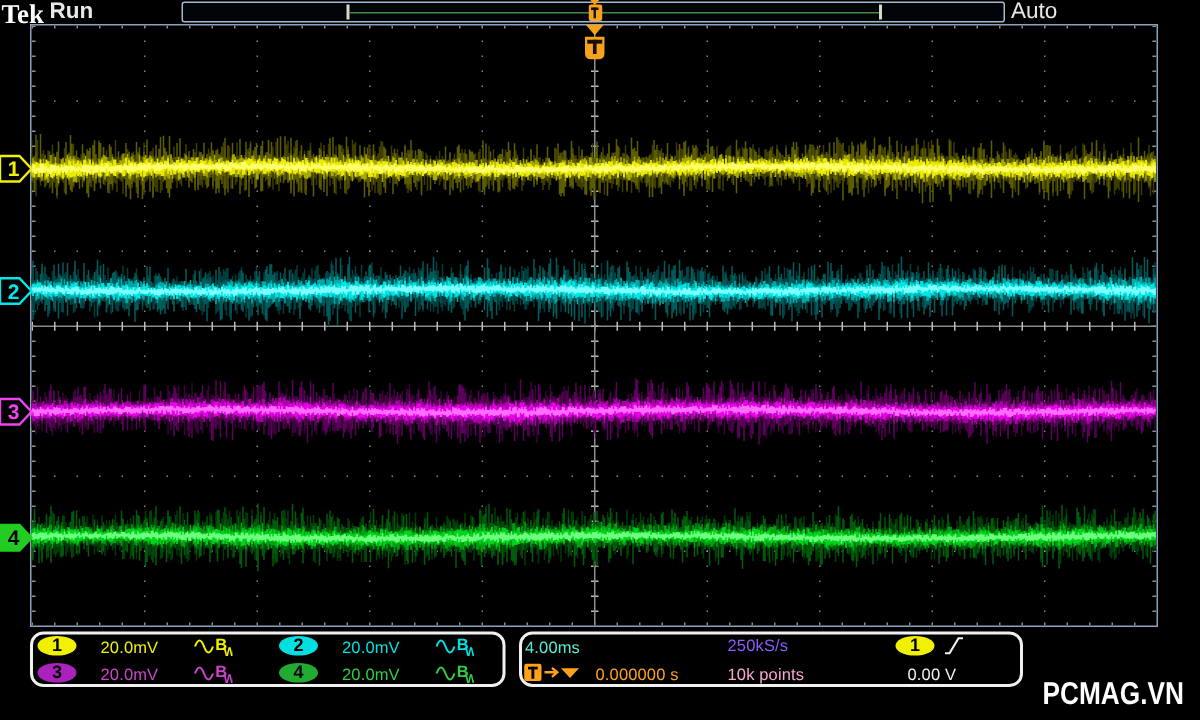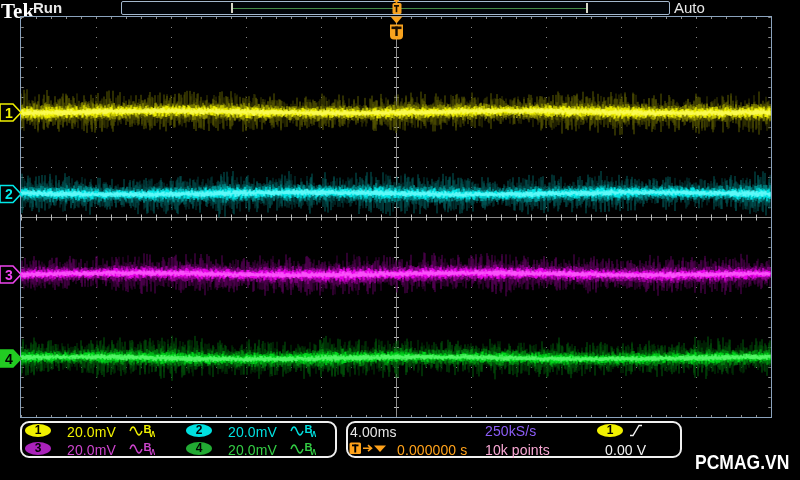--- a/index.html
+++ b/index.html
@@ -3,7 +3,7 @@
 * { margin:0; padding:0; box-sizing:border-box; }
 html,body { width:800px; height:480px; background:#000; overflow:hidden; font-family:"Liberation Sans", sans-serif; }
 .abs { position:absolute; }
-#tek { left:1px; top:-1px; font-family:"Liberation Serif", serif; font-weight:bold; font-size:21px; color:#fff; letter-spacing:0px; }
+#tek { left:1px; top:-1px; font-family:"Liberation Serif", serif; font-weight:bold; font-size:18px; color:#fff; letter-spacing:0px; }
 #run { left:33px; top:-1px; font-size:15px; color:#e8e8e8;font-weight:bold; }
 #auto { left:674px; top:-1px; font-size:15px; color:#e8e8e8; }
 #acqbar { left:121px; top:1px; width:549px; height:14px; border:1px solid #a4b9cf; border-radius:2px; background:#010408; }

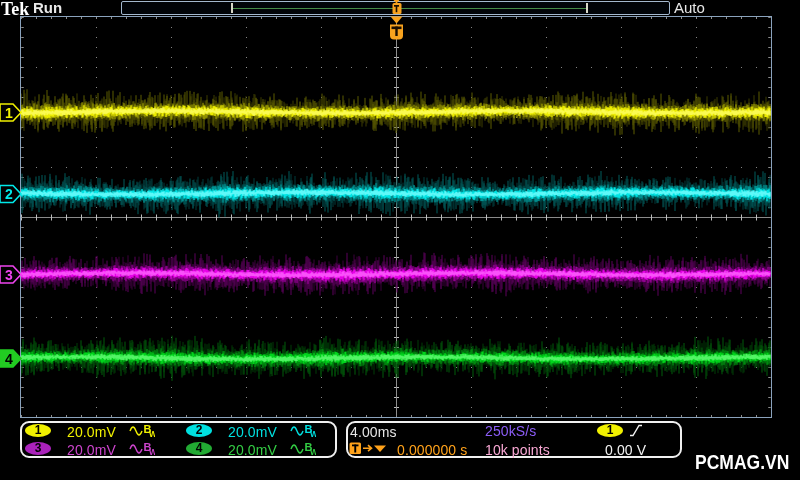--- a/index.html
+++ b/index.html
@@ -12,7 +12,7 @@
 #lbox { left:20px; width:317px; }
 #rbox { left:346px; width:336px; }
 .pill { position:absolute; width:26px; height:13px; border-radius:50%; color:#000; font-size:12px; font-weight:bold; text-align:center; line-height:13px; }
-.rd { position:absolute; font-size:14px; letter-spacing:0.1px; white-space:pre; line-height:14px; }
+.rd { position:absolute; font-size:11px; letter-spacing:0.1px; white-space:pre; line-height:14px; }
 #pcmag { left:695px; top:449.5px; font-size:17.5px; font-weight:bold; color:#fff; letter-spacing:0px; transform:scaleY(1.2); transform-origin:0 0; }
 </style></head><body>
 

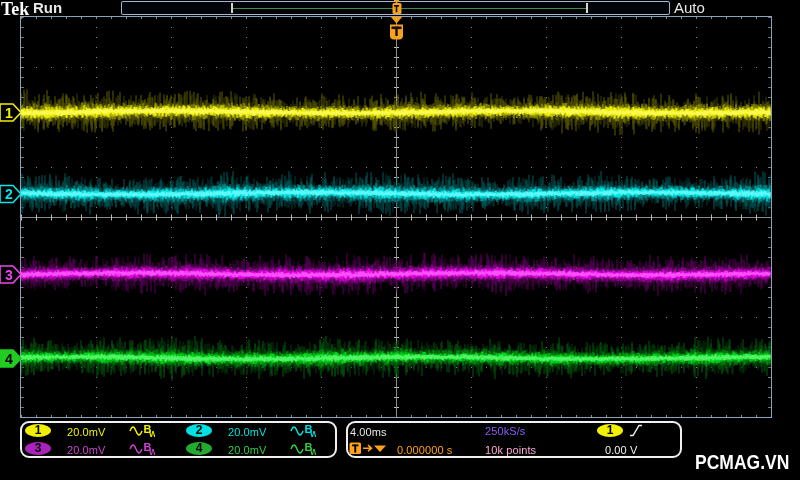--- a/index.html
+++ b/index.html
@@ -116,7 +116,7 @@
     </svg></div>
 
 <div class="abs" id="rbox"></div>
-<div class="rd" style="left:350px;top:424.5px;color:#e5e5e5">4.00ms</div>
+<div class="rd" style="left:350px;top:424.5px;color:#5eead4">4.00ms</div>
 <div class="rd" style="left:485px;top:424px;color:#8b5cf6">250kS/s</div>
 <div class="pill" style="left:597px;top:424px;background:#f0f000">1</div>
 <svg class="abs" style="left:629px;top:424px" width="14" height="13" viewBox="0 0 14 13">

